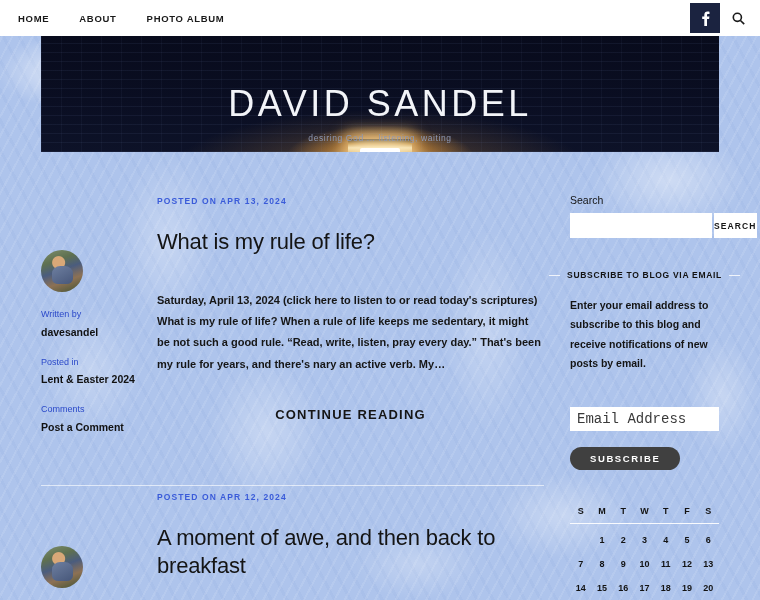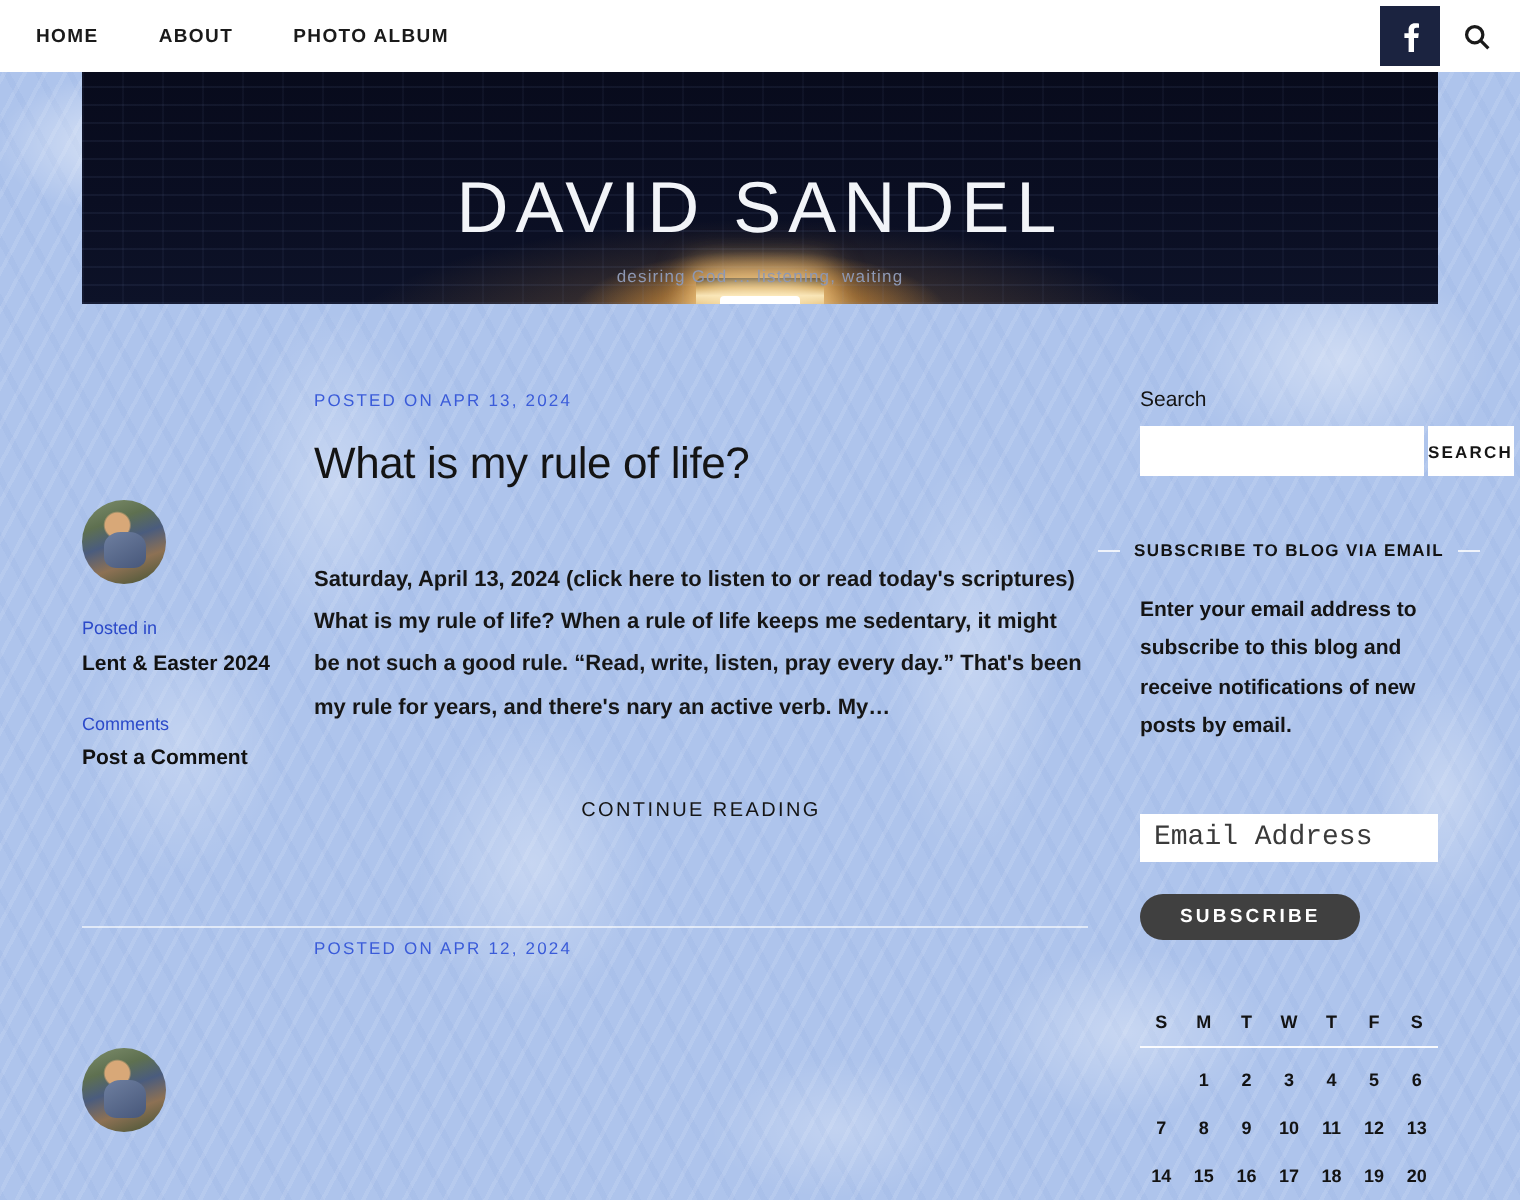--- a/index.html
+++ b/index.html
@@ -190,7 +190,7 @@
   .post-col { flex: 1; padding-left: 9px; }
   .post-date {
     font-size: 8.5px;
-    font-weight: normal;
+    font-weight: bold;
     letter-spacing: 1.1px;
     color: #3a5bd9;
     text-transform: uppercase;

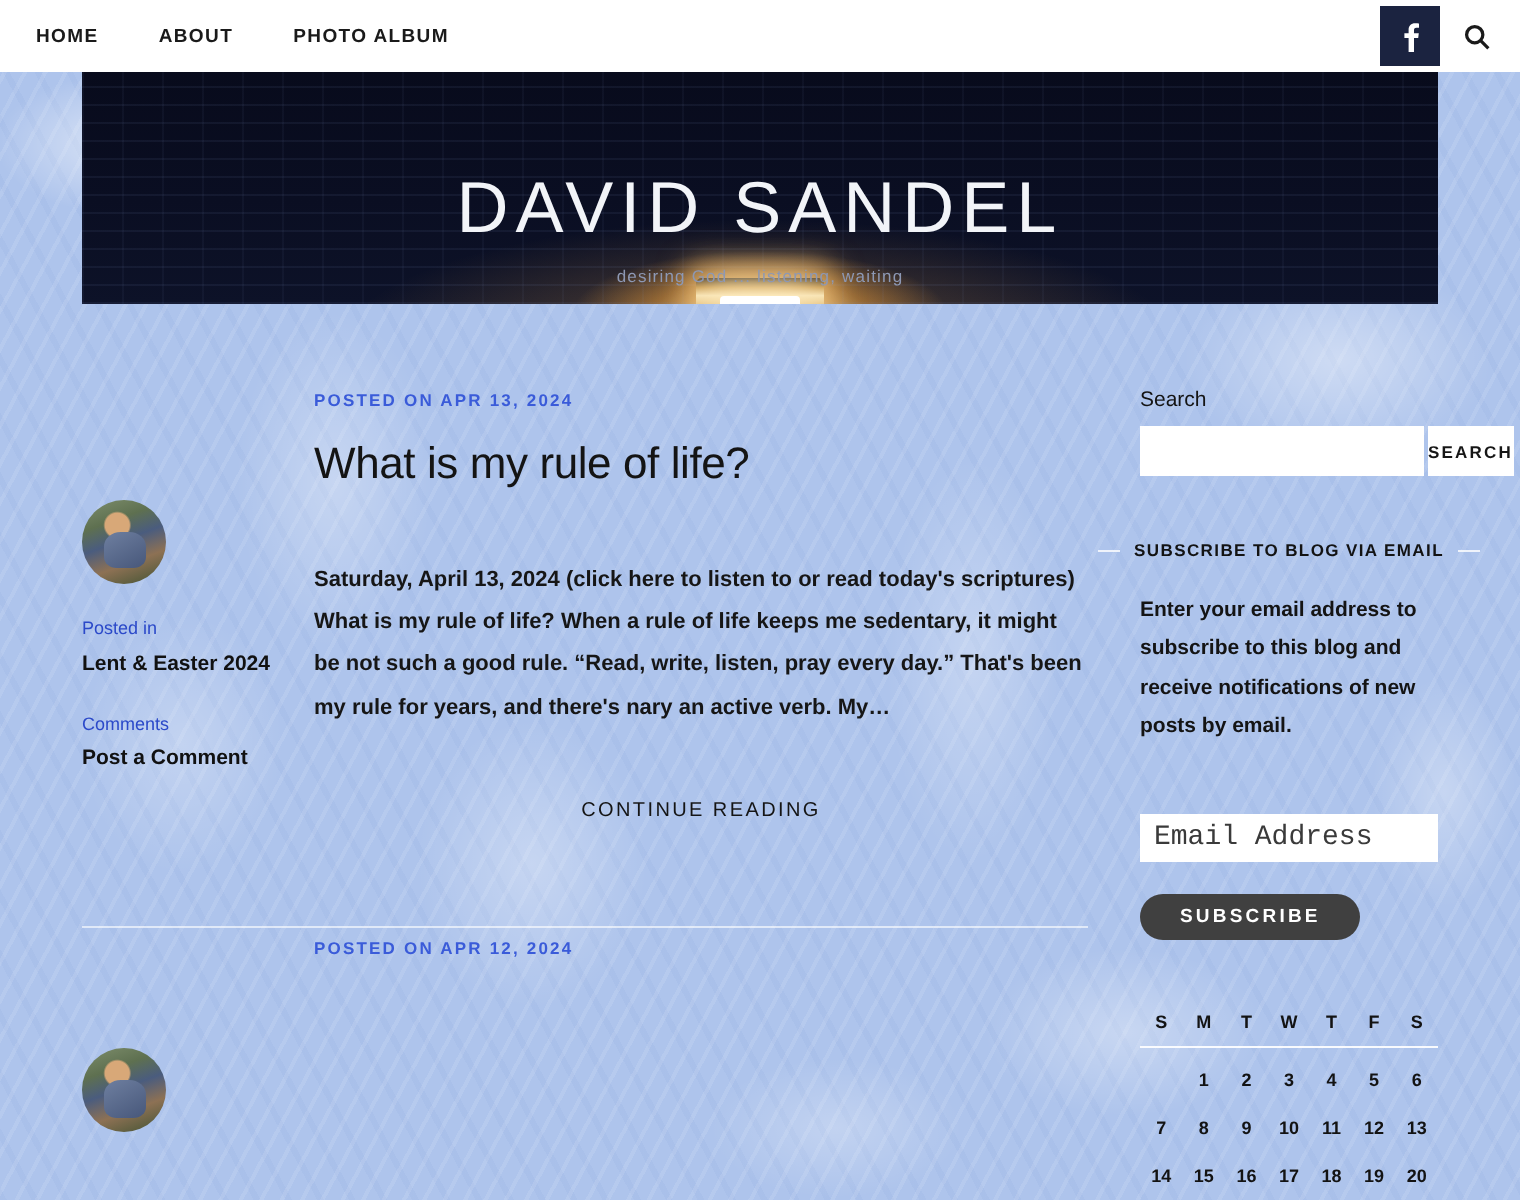--- a/index.html
+++ b/index.html
@@ -199,7 +199,7 @@
     display: inline-block;
   }
   .post-title {
-    margin-top: 10px;
+    margin-top: 20px;
     font-size: 22px;
     font-weight: normal;
     color: #141414;

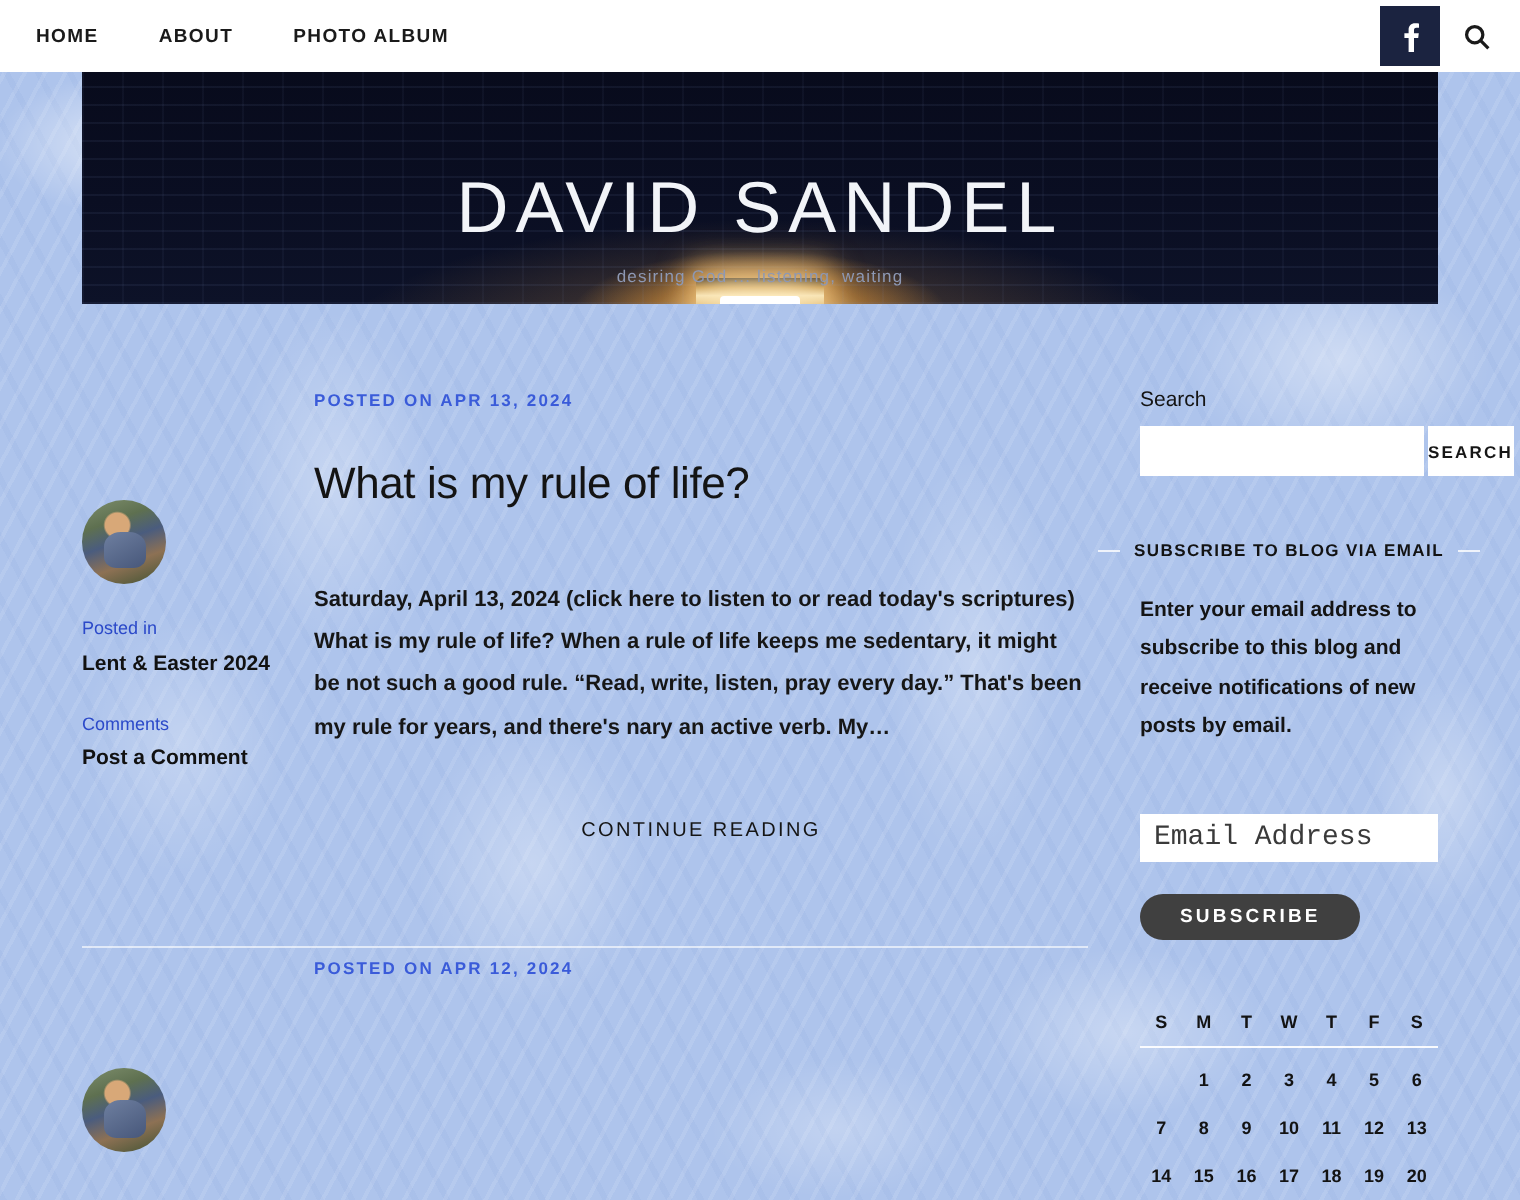--- a/index.html
+++ b/index.html
@@ -383,6 +383,10 @@
       <div class="article">
         <div class="meta-col">
           <div class="avatar"></div>
+          <div class="meta-block">
+            <div class="meta-label">Written by</div>
+            <a class="meta-value">davesandel</a>
+          </div>
           <div class="meta-block">
             <div class="meta-label">Posted in</div>
             <a class="meta-value">Lent &amp; Easter 2024</a>

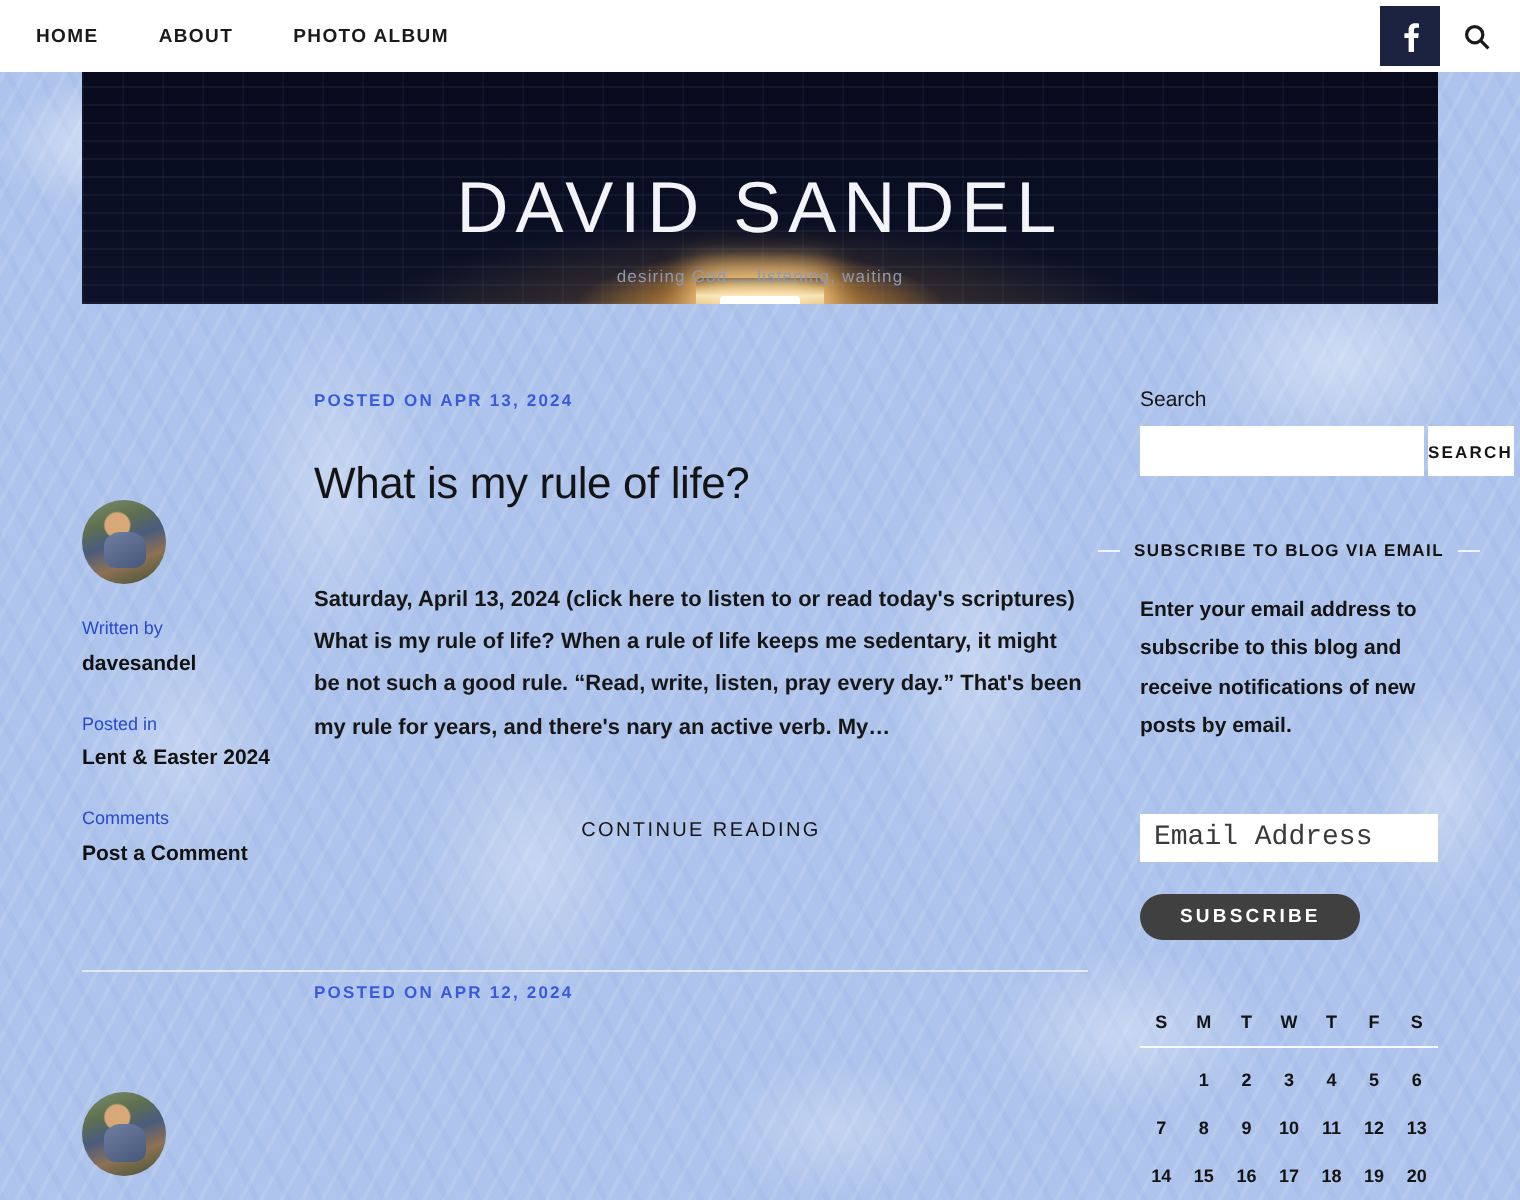--- a/index.html
+++ b/index.html
@@ -218,8 +218,8 @@
   }
   .continue-wrap { margin-top: 30px; text-align: center; }
   .continue-link {
-    font-size: 10px;
-    font-weight: normal;
+    font-size: 13px;
+    font-weight: bold;
     letter-spacing: 1.2px;
     color: #151515;
     text-transform: uppercase;

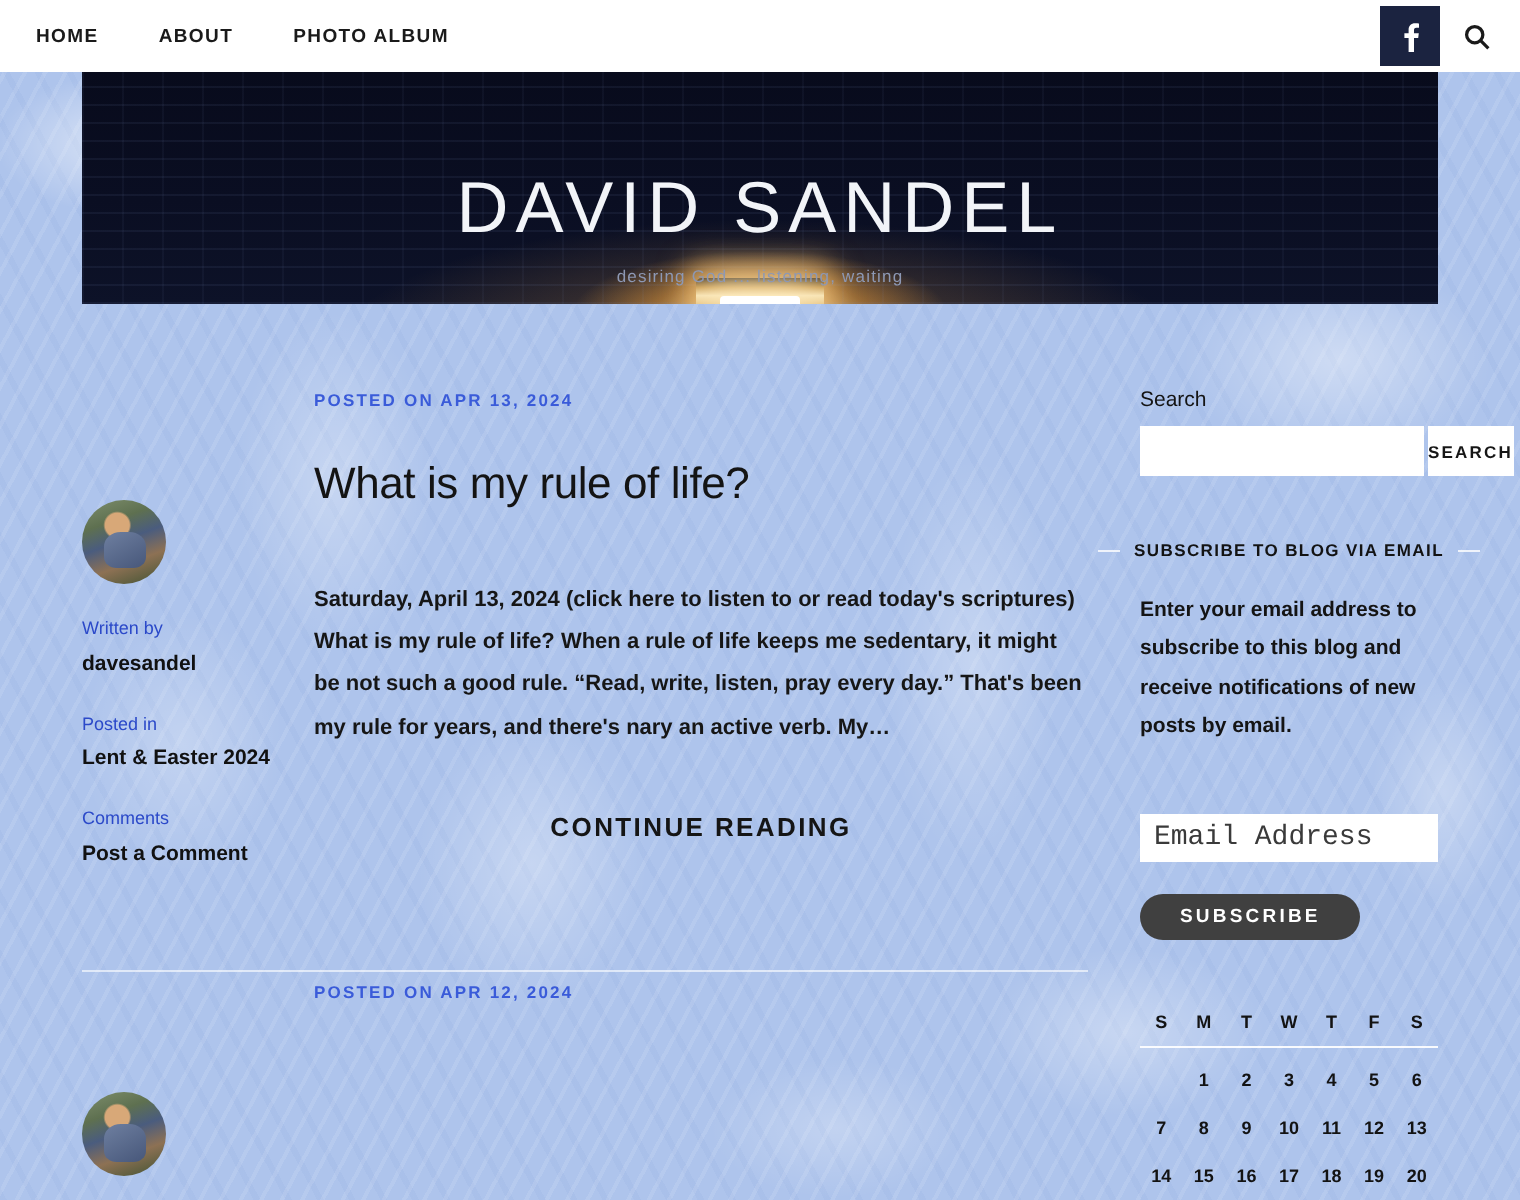--- a/index.html
+++ b/index.html
@@ -414,6 +414,7 @@
         </div>
         <div class="post-col">
           <a class="post-date">POSTED ON APR 12, 2024</a>
+          <a class="post-title">A moment of awe, and then back to breakfast</a>
           
         </div>
       </div>

